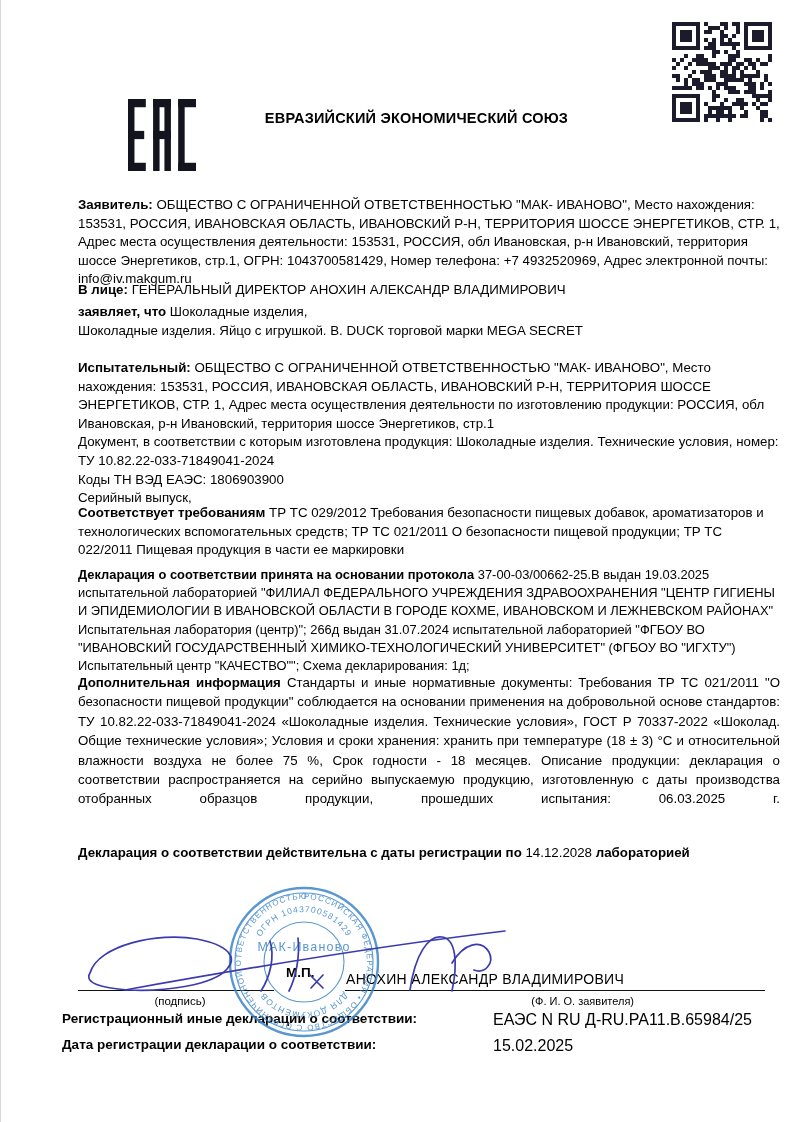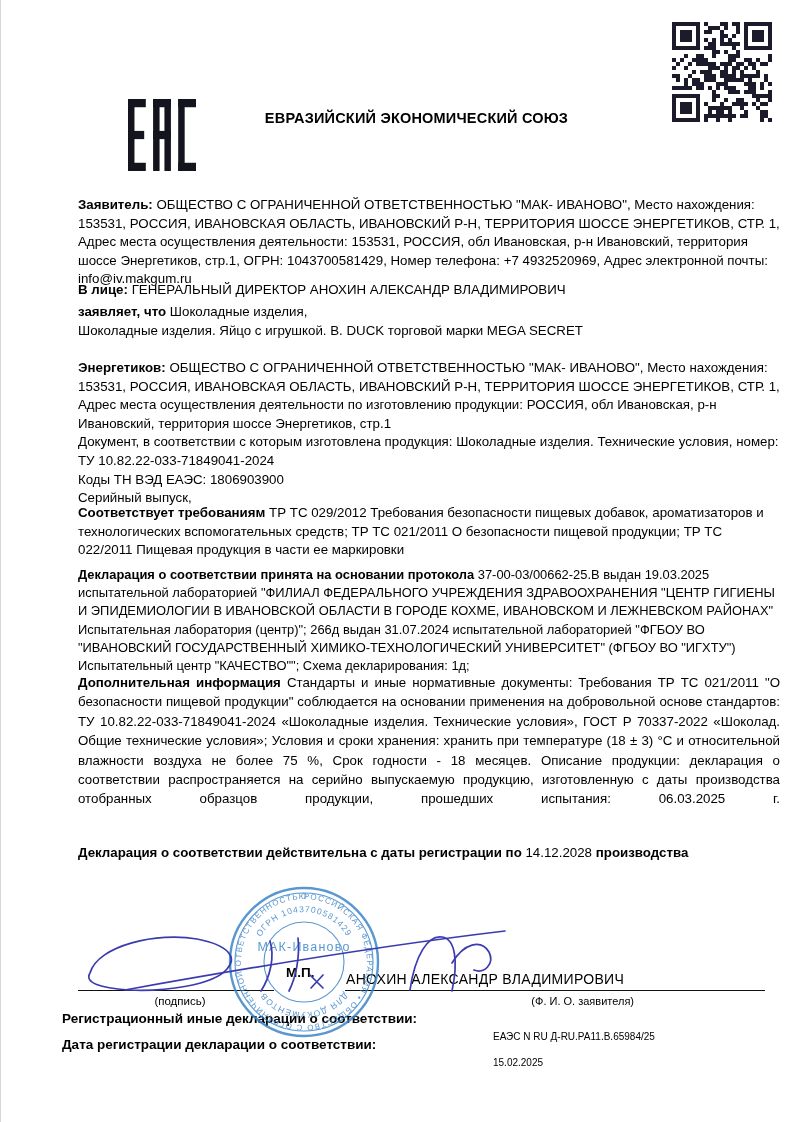--- a/index.html
+++ b/index.html
@@ -303,7 +303,7 @@
   <p class="para p-principal"><b>В лице:</b> <span>ГЕНЕРАЛЬНЫЙ ДИРЕКТОР АНОХИН АЛЕКСАНДР ВЛАДИМИРОВИЧ</span></p>
 
   <div class="para p-manufacturer">
-    <p class="p-subline"><b>Энергетиков:</b> <span>ОБЩЕСТВО С ОГРАНИЧЕННОЙ ОТВЕТСТВЕННОСТЬЮ "МАК- ИВАНОВО", Место нахождения: 153531, РОССИЯ, ИВАНОВСКАЯ ОБЛАСТЬ, ИВАНОВСКИЙ Р-Н, ТЕРРИТОРИЯ ШОССЕ ЭНЕРГЕТИКОВ, СТР. 1, Адрес места осуществления деятельности по изготовлению продукции: РОССИЯ, обл Ивановская, р-н Ивановский, территория шоссе Энергетиков, стр.1</span></p>
+    <p class="p-subline"><b>Испытательный:</b> <span>ОБЩЕСТВО С ОГРАНИЧЕННОЙ ОТВЕТСТВЕННОСТЬЮ "МАК- ИВАНОВО", Место нахождения: 153531, РОССИЯ, ИВАНОВСКАЯ ОБЛАСТЬ, ИВАНОВСКИЙ Р-Н, ТЕРРИТОРИЯ ШОССЕ ЭНЕРГЕТИКОВ, СТР. 1, Адрес места осуществления деятельности по изготовлению продукции: РОССИЯ, обл Ивановская, р-н Ивановский, территория шоссе Энергетиков, стр.1</span></p>
     <p class="p-subline">Документ, в соответствии с которым изготовлена продукция: Шоколадные изделия. Технические условия, номер: ТУ 10.82.22-033-71849041-2024</p>
     <p class="p-subline">Коды ТН ВЭД ЕАЭС: 1806903900</p>
     <p class="p-subline">Серийный выпуск,</p>

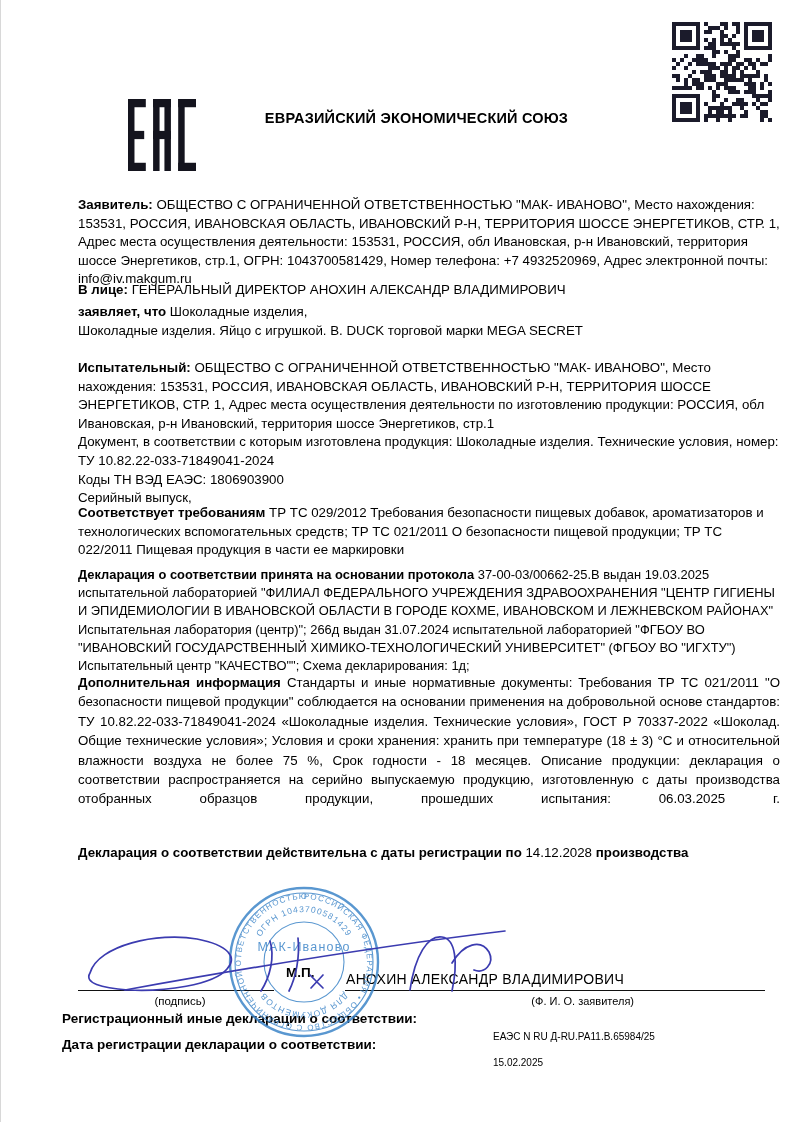--- a/index.html
+++ b/index.html
@@ -315,7 +315,7 @@
 
   <p class="para p-additional"><b>Дополнительная информация</b> <span>Стандарты и иные нормативные документы: Требования ТР ТС 021/2011 "О безопасности пищевой продукции" соблюдается на основании применения на добровольной основе стандартов: ТУ 10.82.22-033-71849041-2024 «Шоколадные изделия. Технические условия», ГОСТ Р 70337-2022 «Шоколад. Общие технические условия»; Условия и сроки хранения: хранить при температуре (18 ± 3) °С и относительной влажности воздуха не более 75 %, Срок годности - 18 месяцев. Описание продукции: декларация о соответствии распространяется на серийно выпускаемую продукцию, изготовленную с даты производства отобранных образцов продукции, прошедших испытания: 06.03.2025 г.</span></p>
 
-  <p class="para p-validity"><b>Декларация о соответствии действительна с даты регистрации по</b> <span class="reg-date">14.12.2028</span> <b>производства</b></p>
+  <p class="para p-validity"><b>Декларация о соответствии действительна с даты регистрации по</b> <span class="reg-date">14.12.2028</span> <b>лабораторией</b></p>
 
   <div class="sig-line-left"></div>
   <div class="sig-line-right"></div>

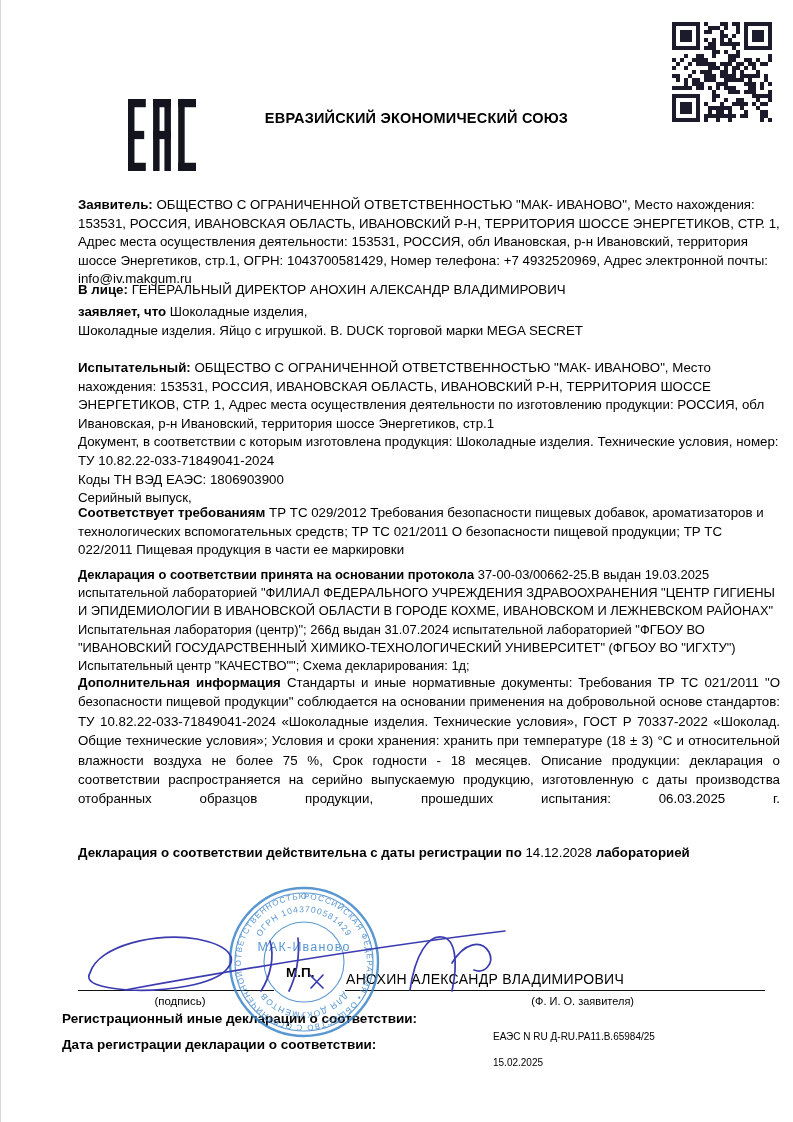--- a/index.html
+++ b/index.html
@@ -38,7 +38,7 @@
   .signature-ink{position:absolute;left:70px;top:895px;width:460px;height:105px;z-index:3;}
   
   .reg-row-label{position:absolute;left:62px;font-size:13.5px;font-weight:bold;}
-  .reg-row-value{position:absolute;left:493px;font-size:10px;margin-top:20px;}
+  .reg-row-value{position:absolute;left:493px;font-size:16px;}
   .row1{top:1011px;} .row2{top:1037px;}
 </style>
 </head>

